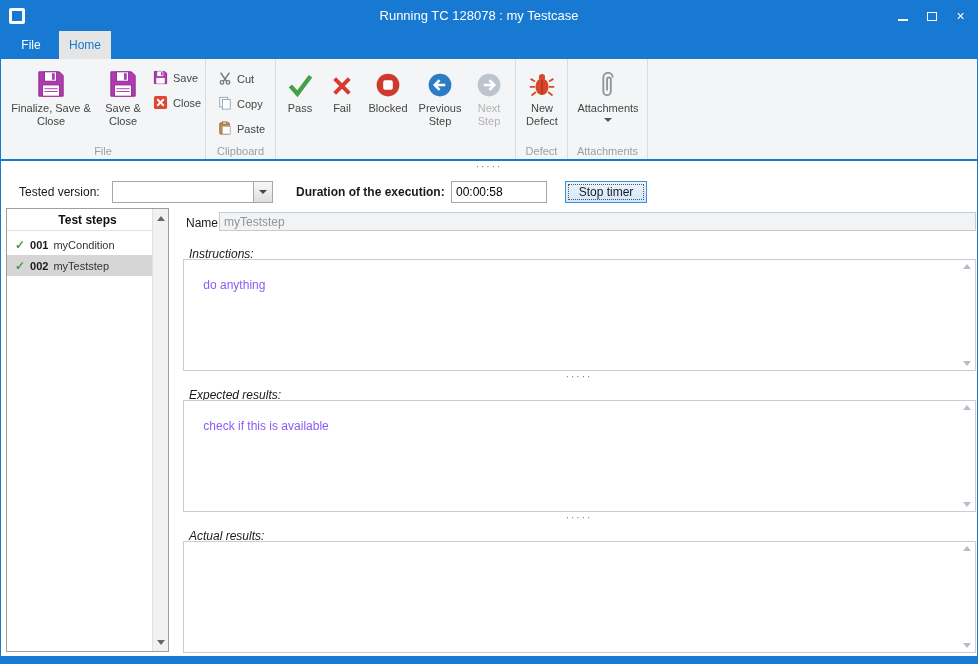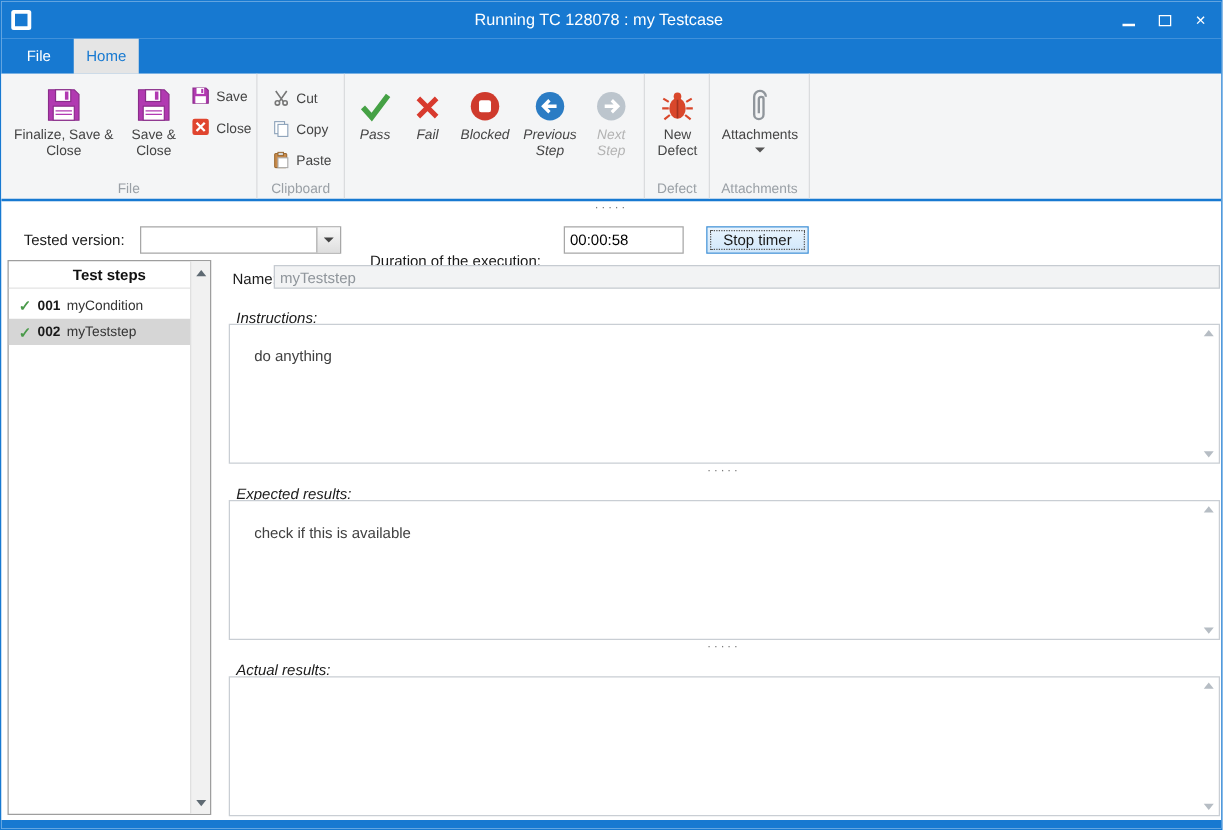--- a/index.html
+++ b/index.html
@@ -181,7 +181,7 @@
       <div class="rgroup-label">Clipboard</div>
     </div>
 
-    <div class="rgroup" style="left:275px; width:240px;font-style:italic;">
+    <div class="rgroup" style="left:275px; width:240px;">
       <div class="bigbtn" style="left:2px; width:44px;">
         <span class="icon">
           <svg width="28" height="28" viewBox="0 0 32 32">

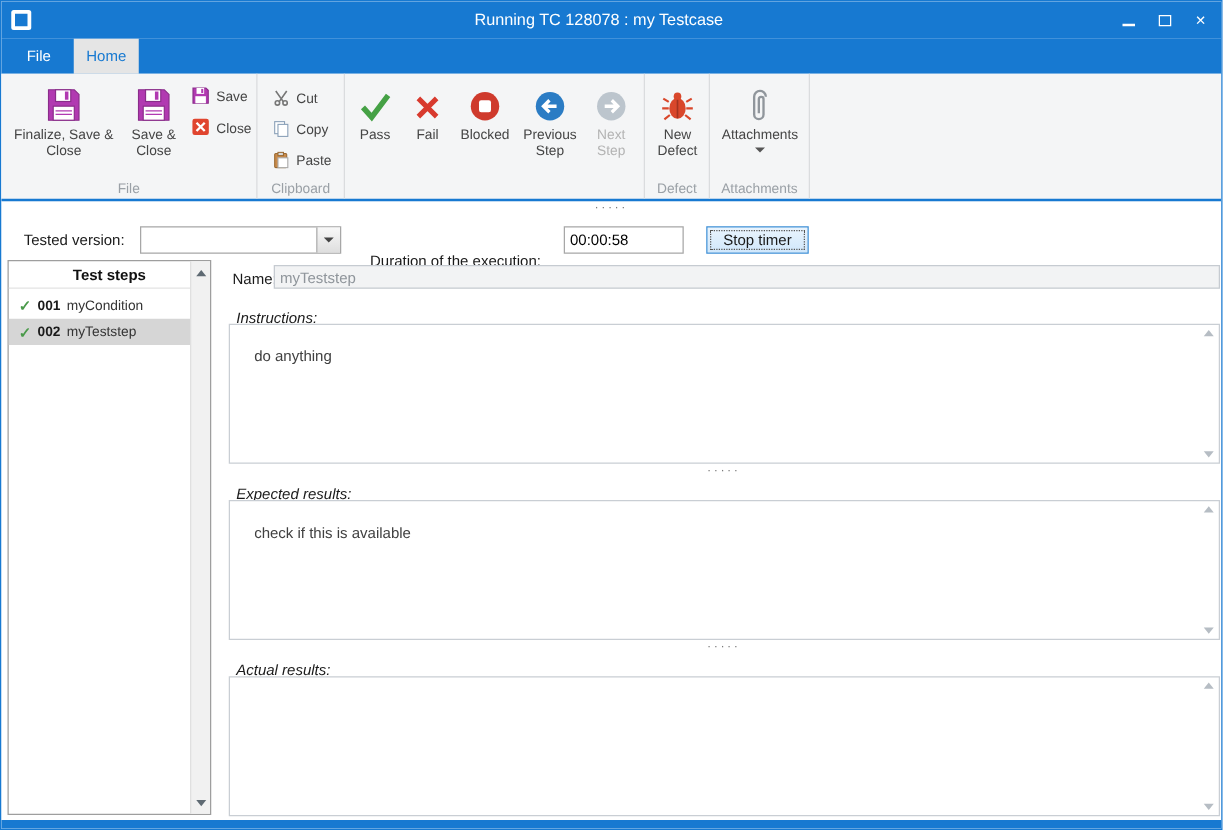--- a/index.html
+++ b/index.html
@@ -266,7 +266,7 @@
         <i></i>
       </span>
   </div>
-  <div class="fieldlbl" style="left:295px; top:201px;">Duration of the execution:</div>
+  <div class="fieldlbl" style="left:295px; top:184px;font-weight:bold;">Duration of the execution:</div>
   <input class="textfield" style="left: 450px; top: 180px; width: 96px; height: 22px;" value="00:00:58">
   <button class="stop-btn">Stop timer</button>
 

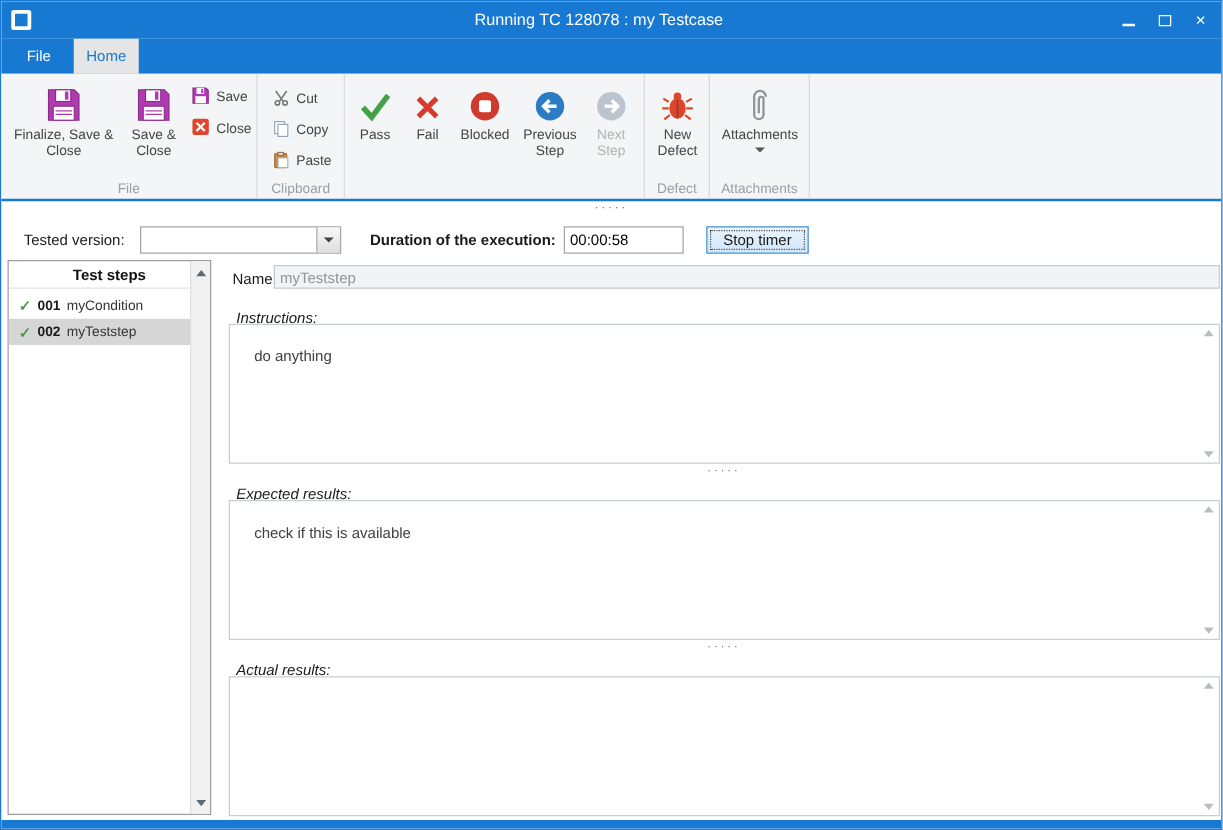--- a/index.html
+++ b/index.html
@@ -64,7 +64,7 @@
   
   .name-input { left:218px; top:211px; width:757px; height:19px; background:#f2f3f4; border:1px solid #c6cbd1; color:#8f959b; }
   .boxlbl { position:absolute; font-size:12px; font-style:italic; color:#1a1a1a; }
-  .txtbox { position:absolute; left:182px; right:1px; background:#fff; border:1px solid #c9ced4; font-size:12px; padding:4px 6px; color:#404040; white-space:pre-wrap; cursor:text; }
+  .txtbox { position:absolute; left:182px; right:1px; background:#fff; border:1px solid #c9ced4; font-size:12px; padding:4px 6px; color:#8b5cf6; white-space:pre-wrap; cursor:text; }
   .sa-up { position:absolute; top:4px; right:4px; width:0; height:0; border-left:4px solid transparent; border-right:4px solid transparent; border-bottom:5px solid #b6bdc4; }
   .sa-down { position:absolute; bottom:4px; right:4px; width:0; height:0; border-left:4px solid transparent; border-right:4px solid transparent; border-top:5px solid #b6bdc4; }
 

